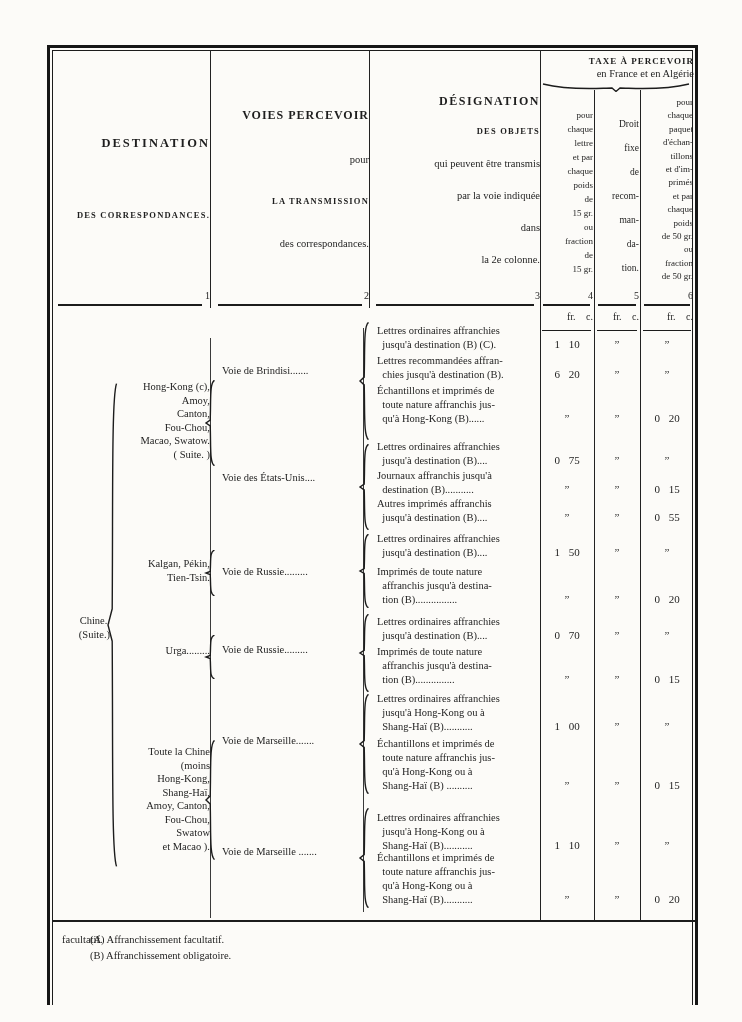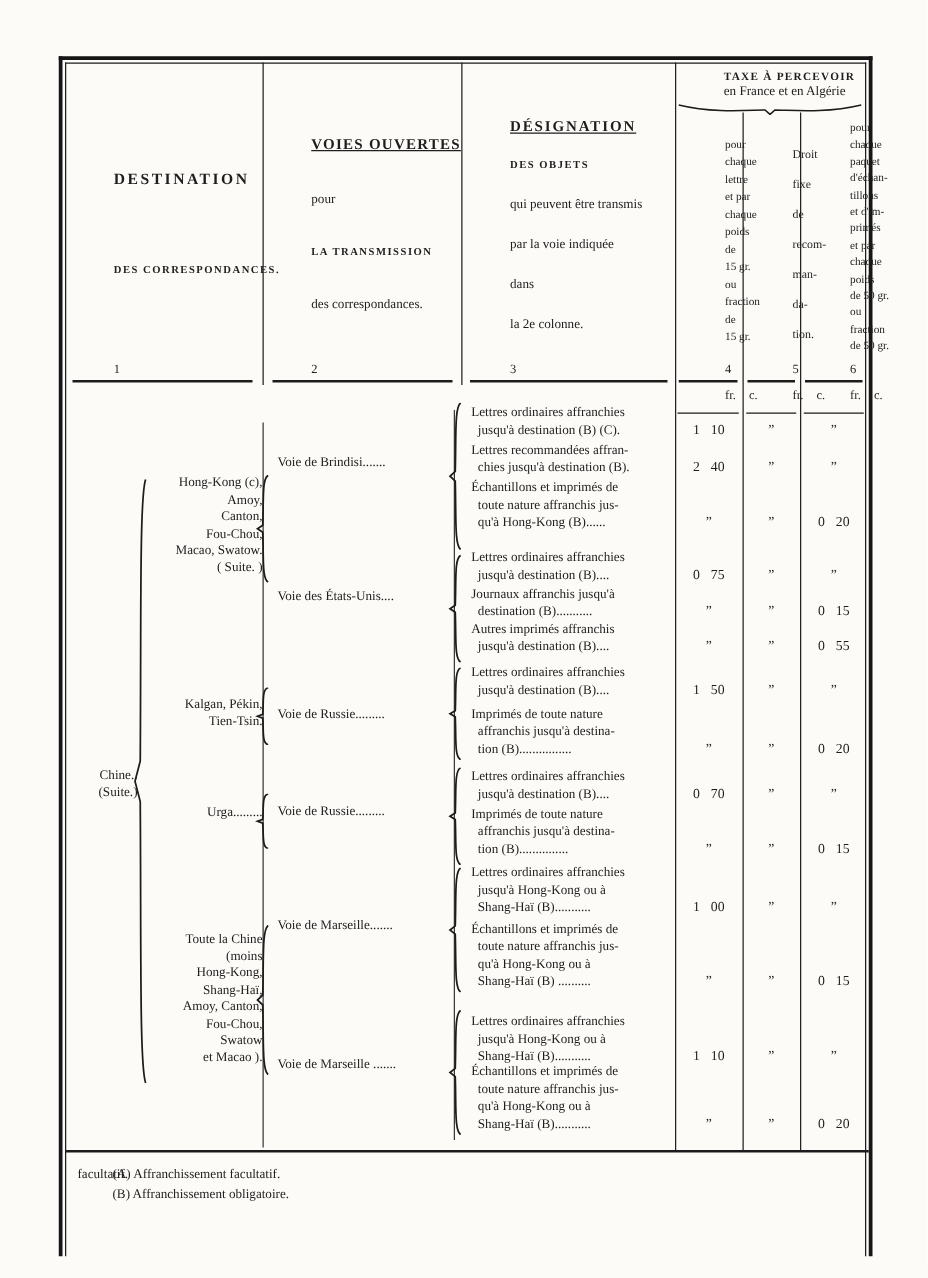--- a/index.html
+++ b/index.html
@@ -15,7 +15,7 @@
   .hl{position:absolute;height:2px;background:#1c1c1c;}
   .hl.thin{height:1px;}
   .abs{position:absolute;}
-  .ctr{text-align:left;margin-left:39px;}
+  .ctr{text-align:right;}
   .preline{white-space:pre-line;}
   .caps-lg{font-weight:bold;font-size:12.5px;letter-spacing:2px;}
   .caps-md{font-weight:bold;font-size:12px;letter-spacing:1px;text-decoration:underline;}

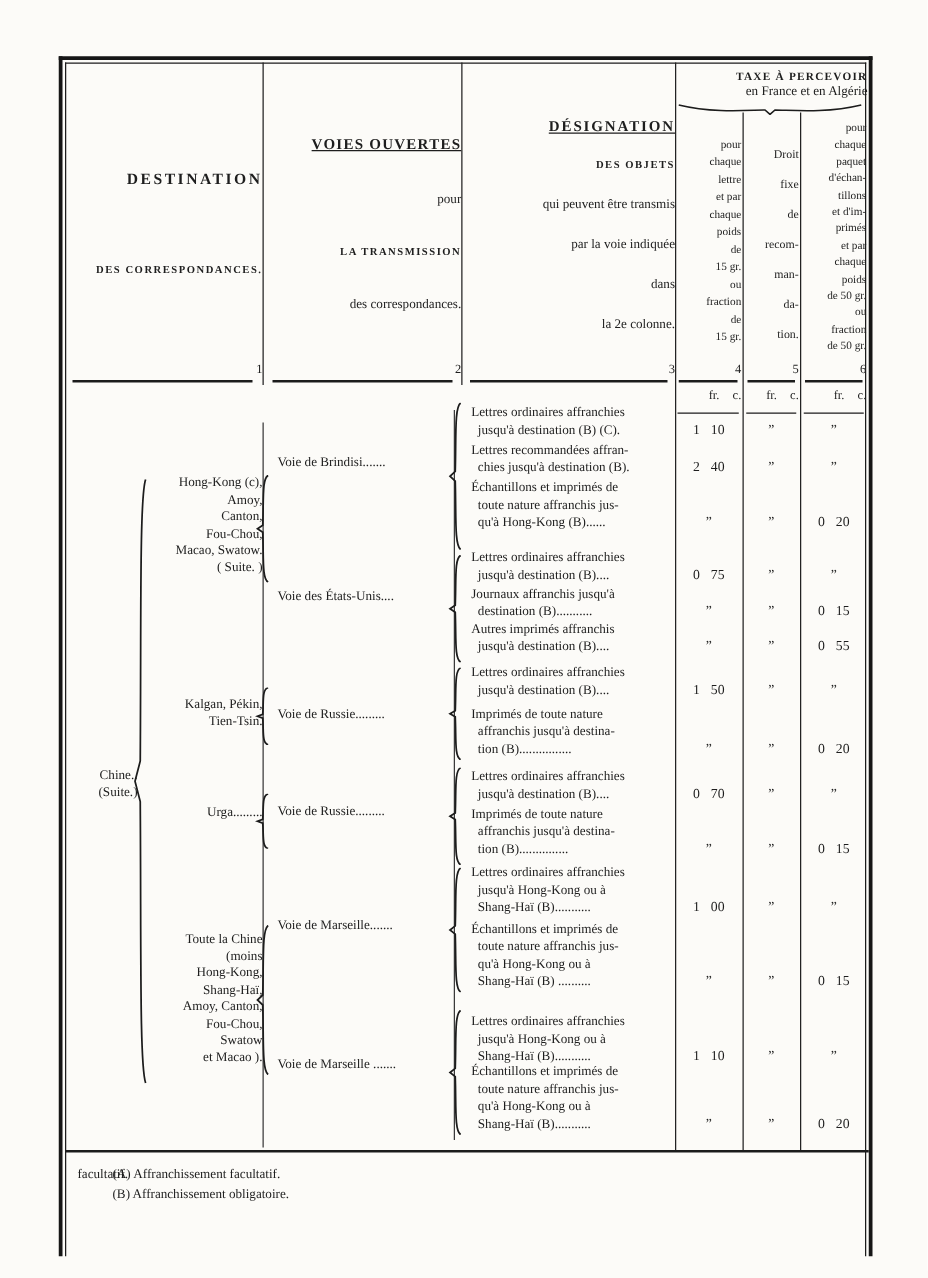--- a/index.html
+++ b/index.html
@@ -18,7 +18,7 @@
   .ctr{text-align:right;}
   .preline{white-space:pre-line;}
   .caps-lg{font-weight:bold;font-size:12.5px;letter-spacing:2px;}
-  .caps-md{font-weight:bold;font-size:12px;letter-spacing:1px;text-decoration:underline;}
+  .caps-md{font-weight:bold;font-size:12px;letter-spacing:1px;}
   .caps-sm{font-weight:bold;font-size:8.5px;letter-spacing:1.2px;}
   .h-txt{font-size:10.5px;}
   .colhead{line-height:14px;font-size:9px;}

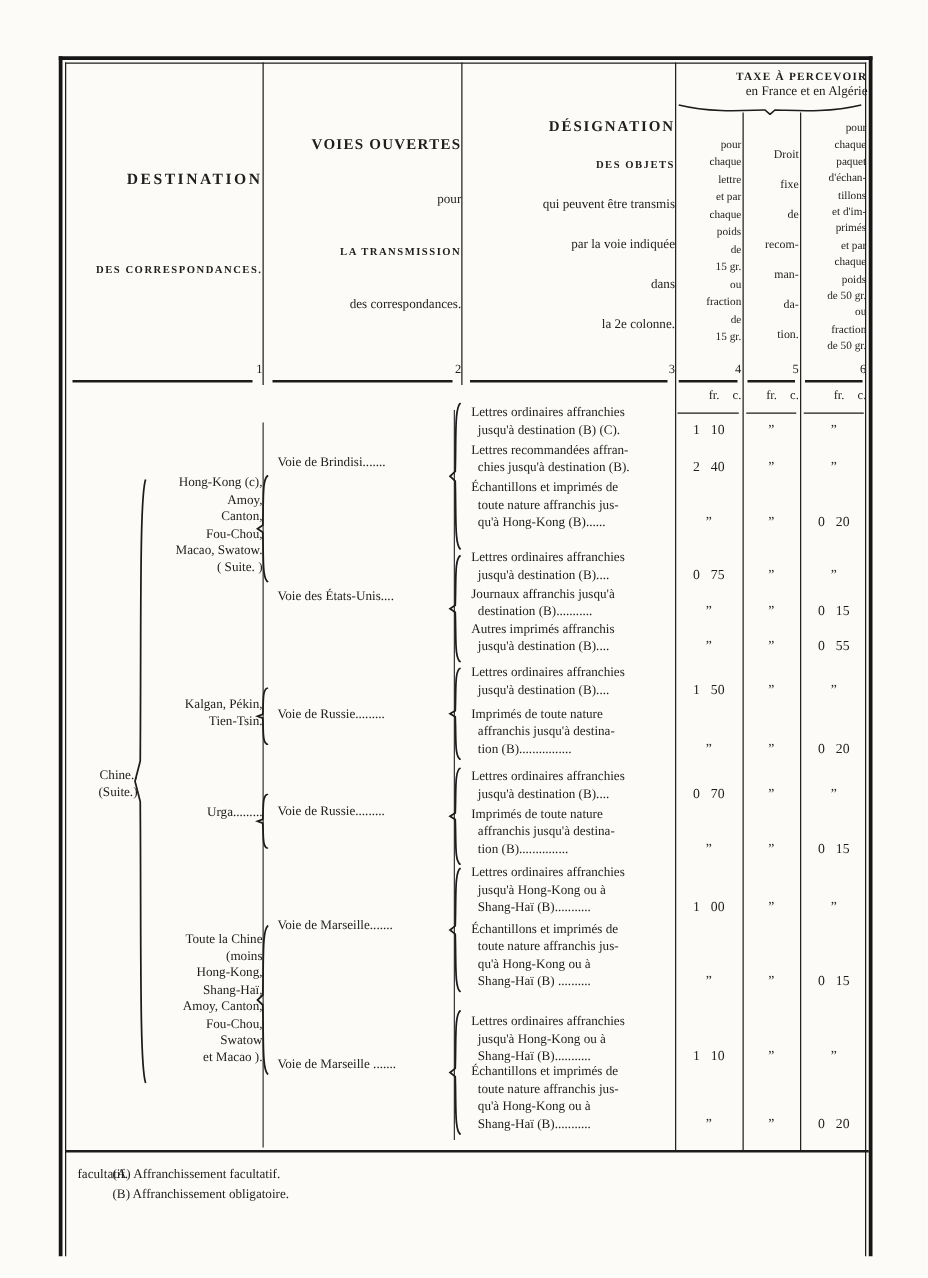--- a/index.html
+++ b/index.html
@@ -74,7 +74,7 @@
       <div class="abs ctr col1-blk caps-sm" style="top:160px">DES CORRESPONDANCES.</div>
       <div class="abs ctr col1-blk num" style="top:240px">1</div>
 
-      <div class="abs ctr col2-blk caps-md" style="top:58px">VOIES OUVERTES</div>
+      <div class="abs ctr col2-blk caps-md" style="top:58px">VOIES PERCEVOIR</div>
       <div class="abs ctr col2-blk h-txt" style="top:104px">pour</div>
       <div class="abs ctr col2-blk caps-sm" style="top:146px">LA TRANSMISSION</div>
       <div class="abs ctr col2-blk h-txt" style="top:188px">des correspondances.</div>

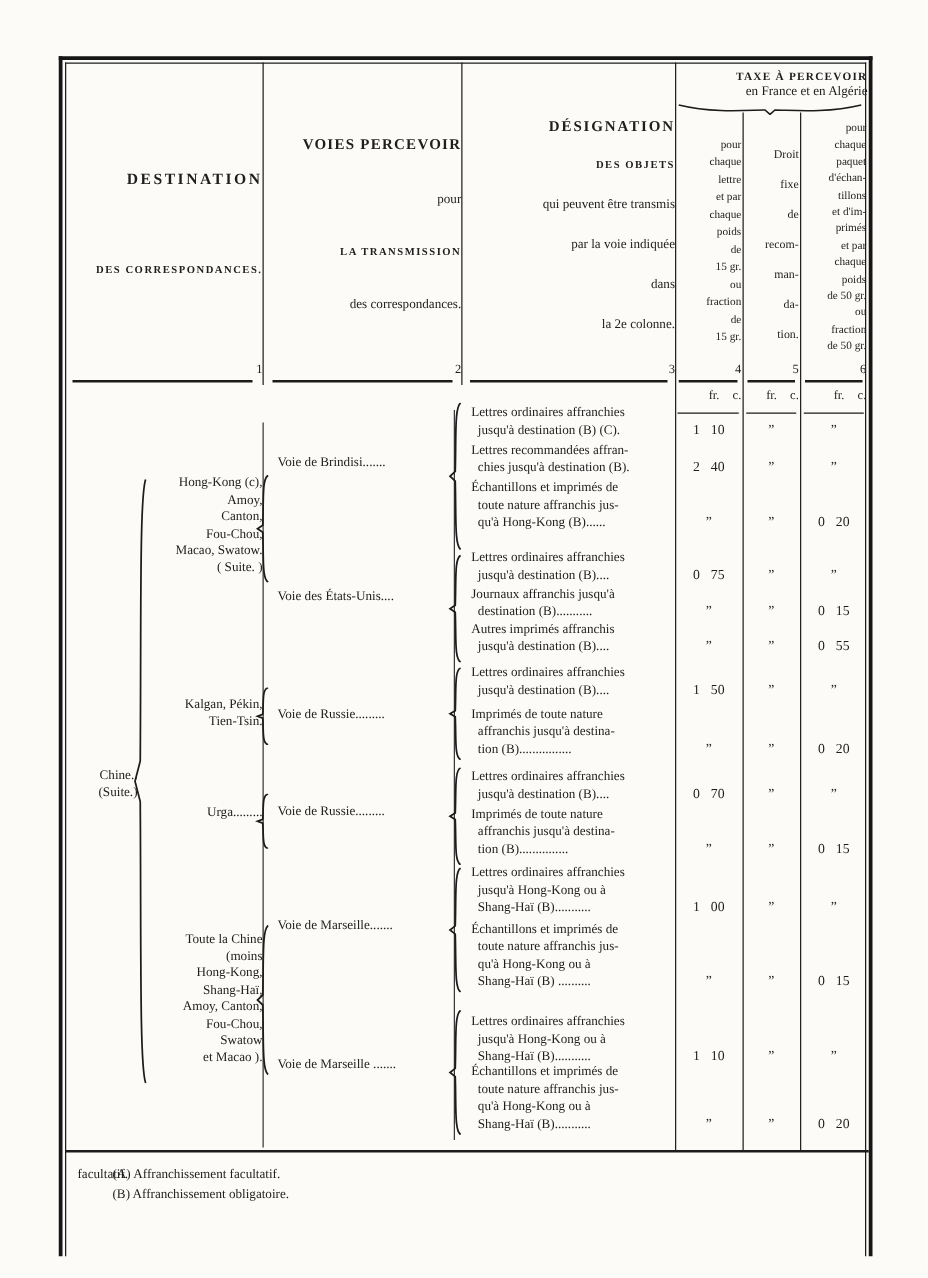--- a/index.html
+++ b/index.html
@@ -208,7 +208,7 @@
       <div class="drow" style="top:304px">
         <div class="des">Lettres recommandées affran-
   chies jusqu'à destination (B).</div>
-        <div class="tv c4 o1">2 40</div>
+        <div class="tv c4 o1">6 20</div>
         <div class="tv c5 o1">”</div>
         <div class="tv c6 o1">”</div>
       </div>

